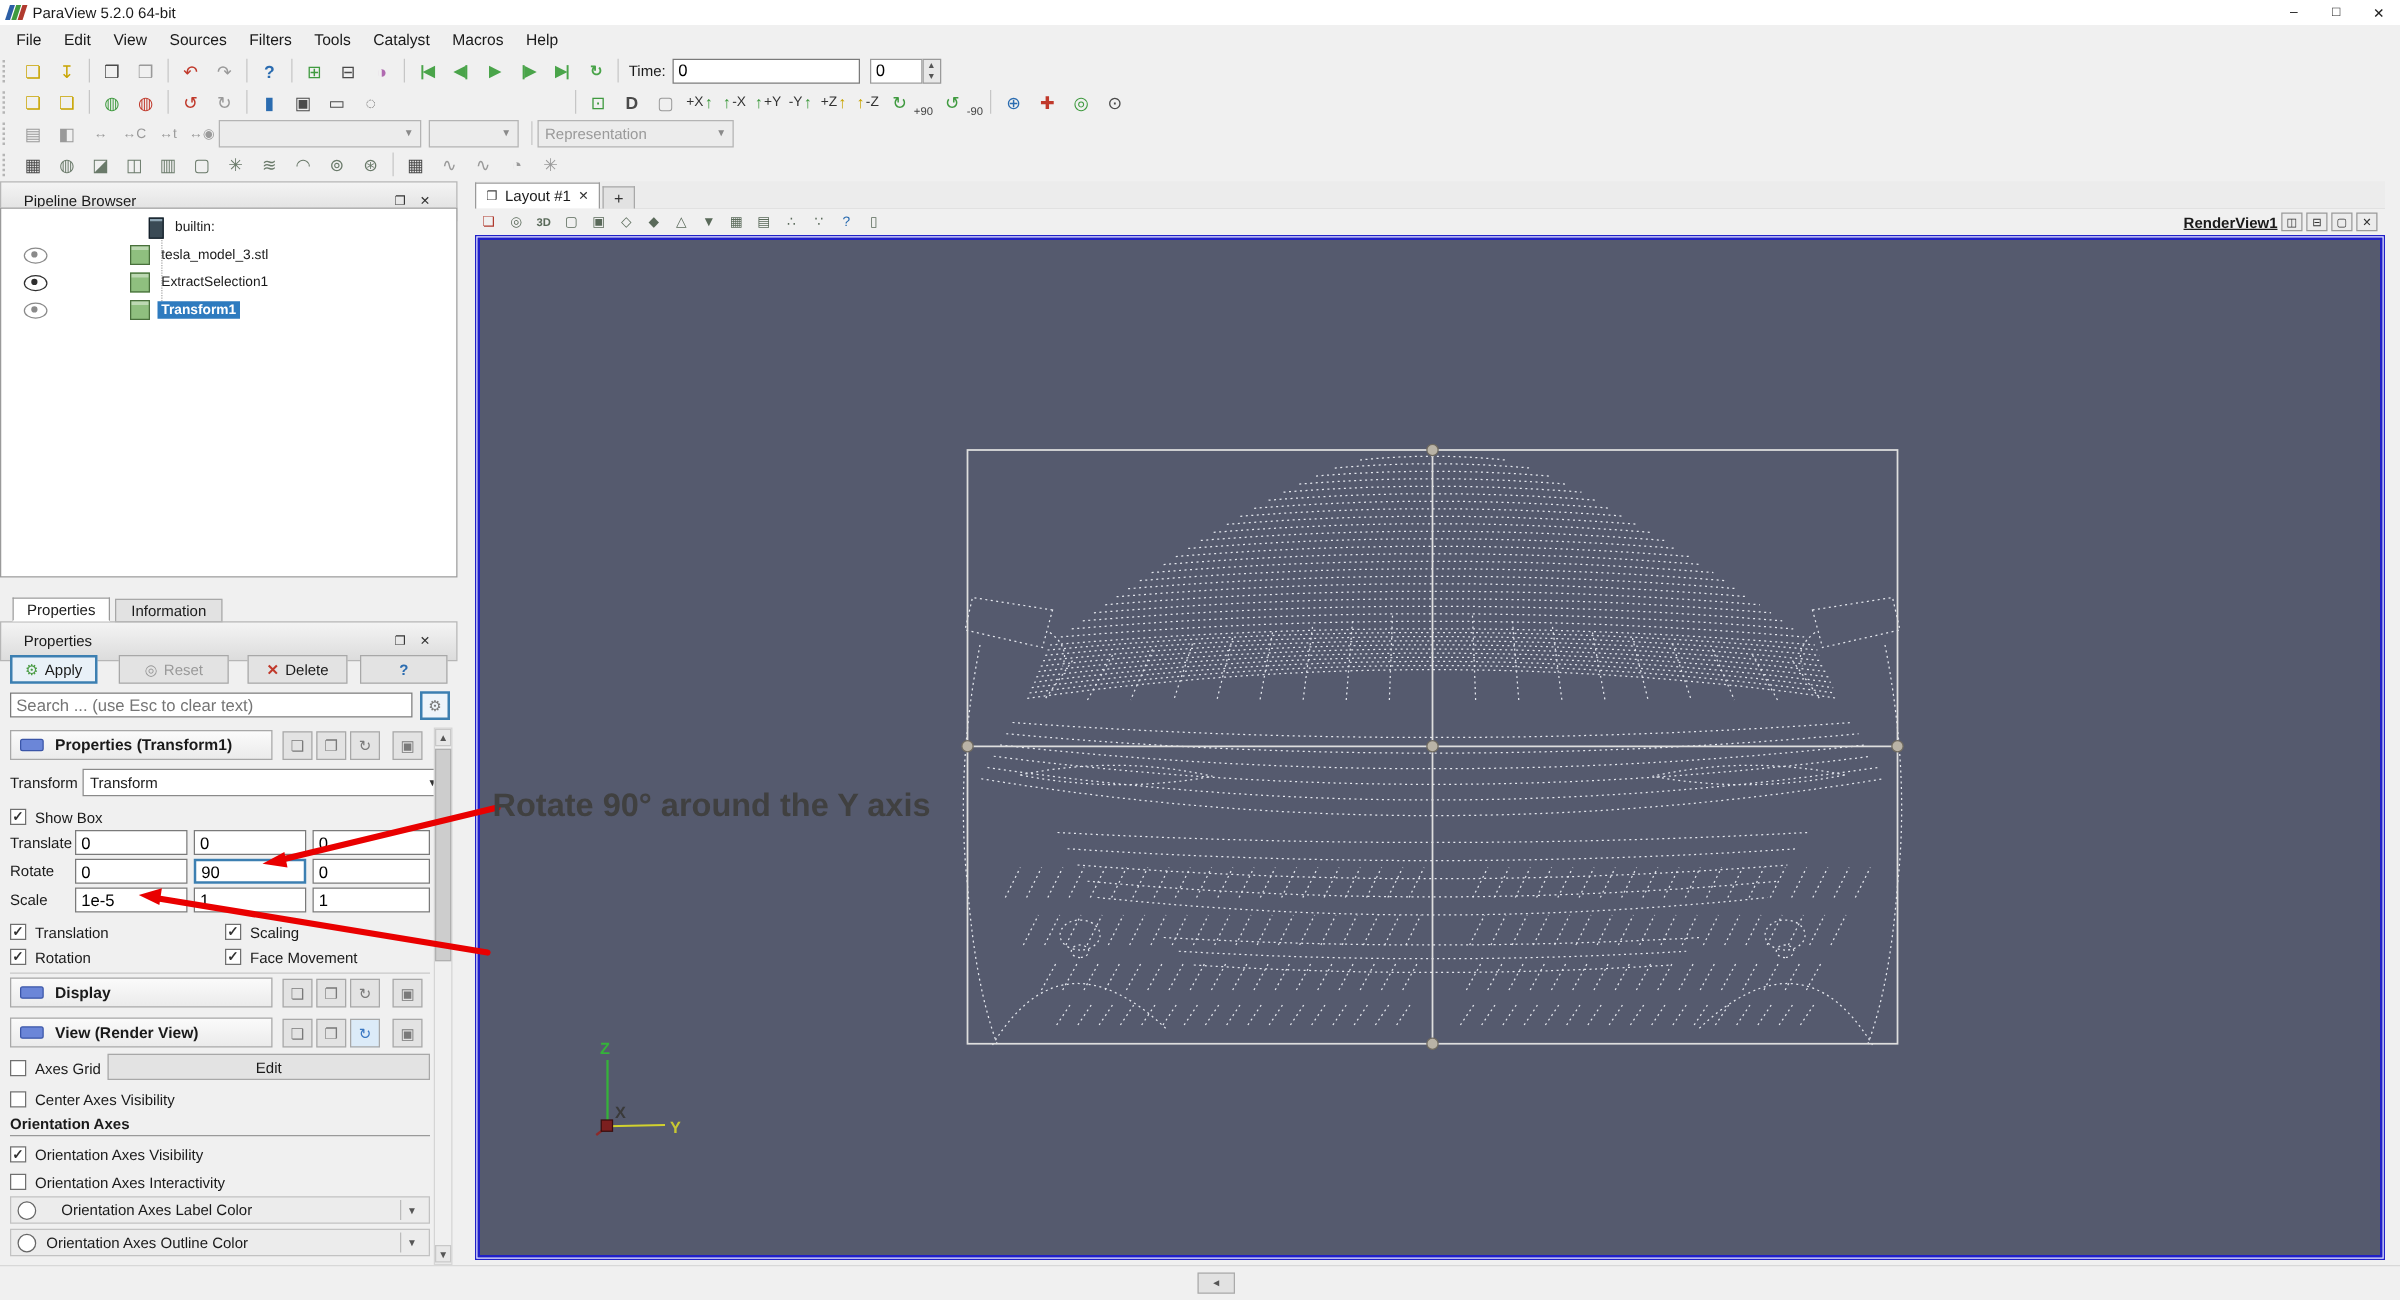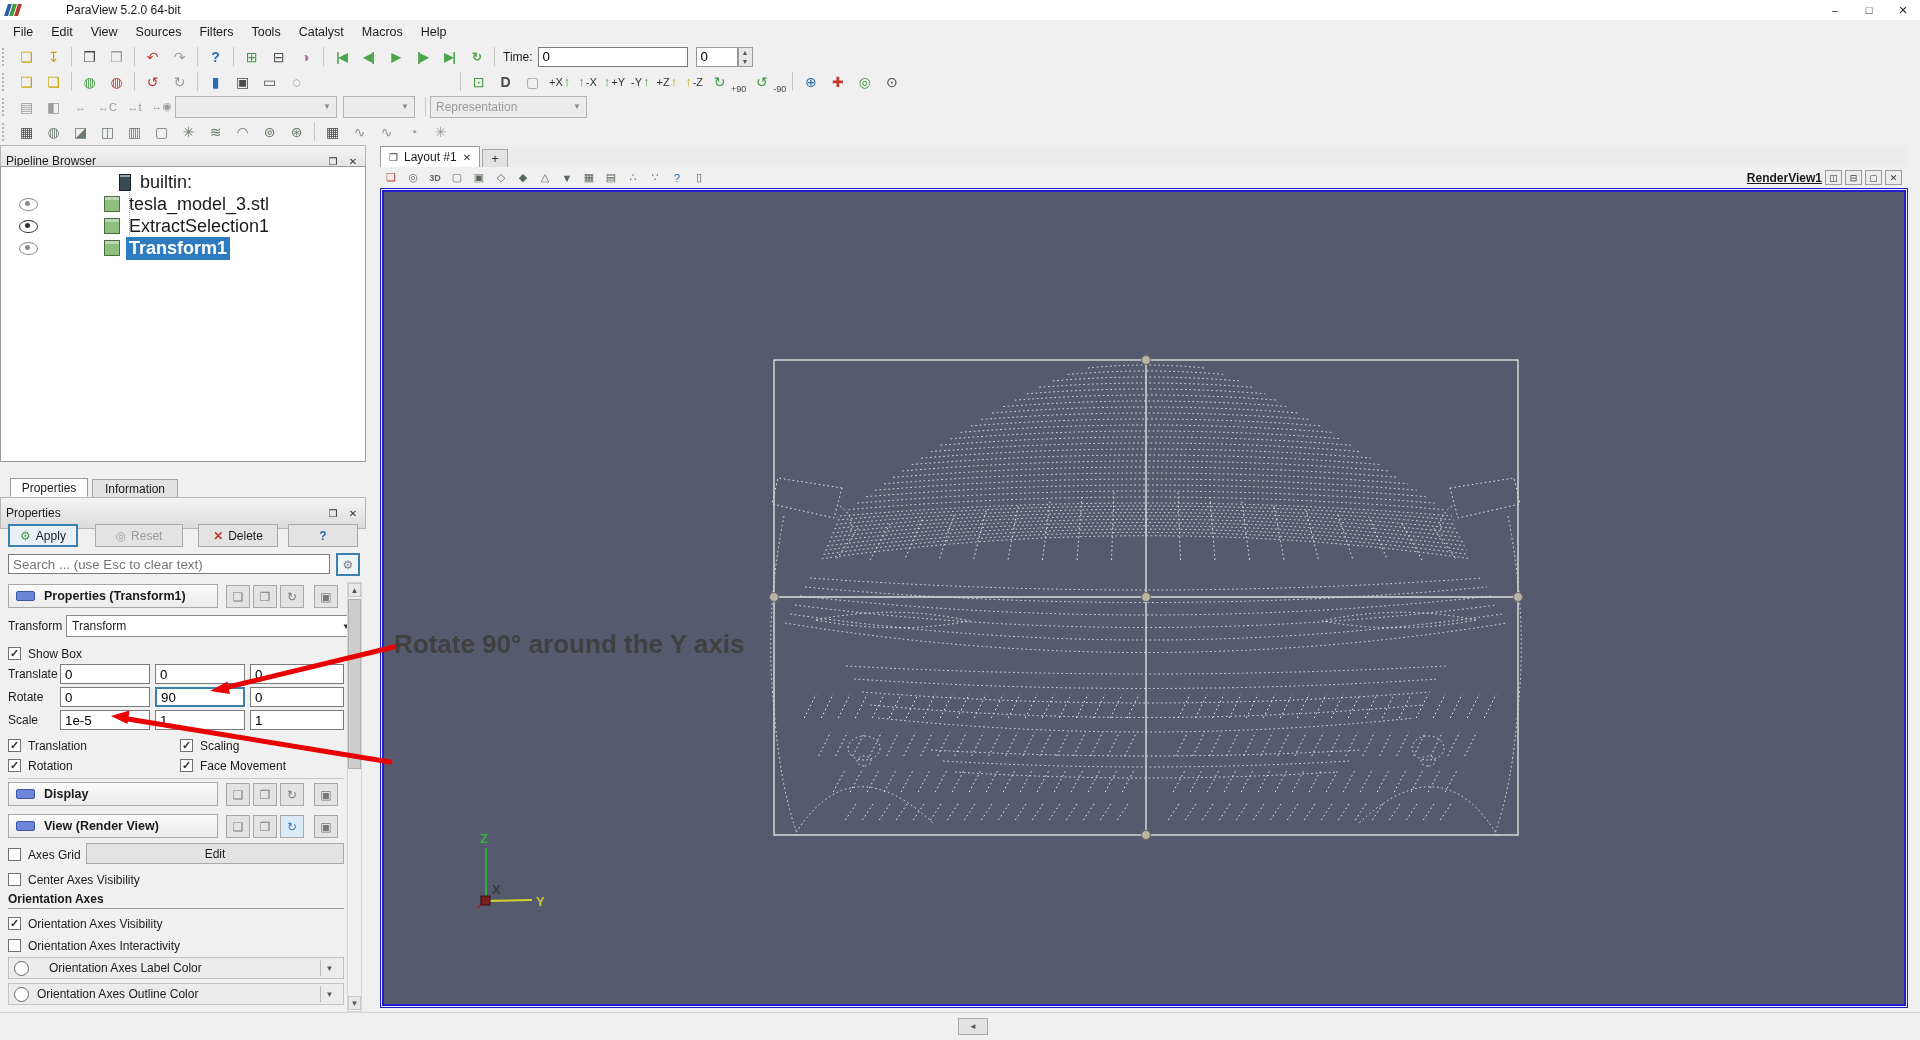--- a/index.html
+++ b/index.html
@@ -8,7 +8,7 @@
        overflow:hidden;-webkit-font-smoothing:antialiased;}
   
   .titlebar{position:absolute;left:0;top:0;width:1920px;height:20px;background:#ffffff;
-            display:flex;align-items:center;border-bottom:1px solid #e6e6e6;gap:40px;}
+            display:flex;align-items:center;border-bottom:1px solid #e6e6e6;}
   .logo{display:flex;gap:1px;margin:0 6px 0 6px;}
   .logo i{display:block;width:4px;height:12px;transform:skewX(-18deg);}
   .logo i:nth-child(1){background:#2d5fa6;} .logo i:nth-child(2){background:#3f9a3f;} .logo i:nth-child(3){background:#b03a2e;}

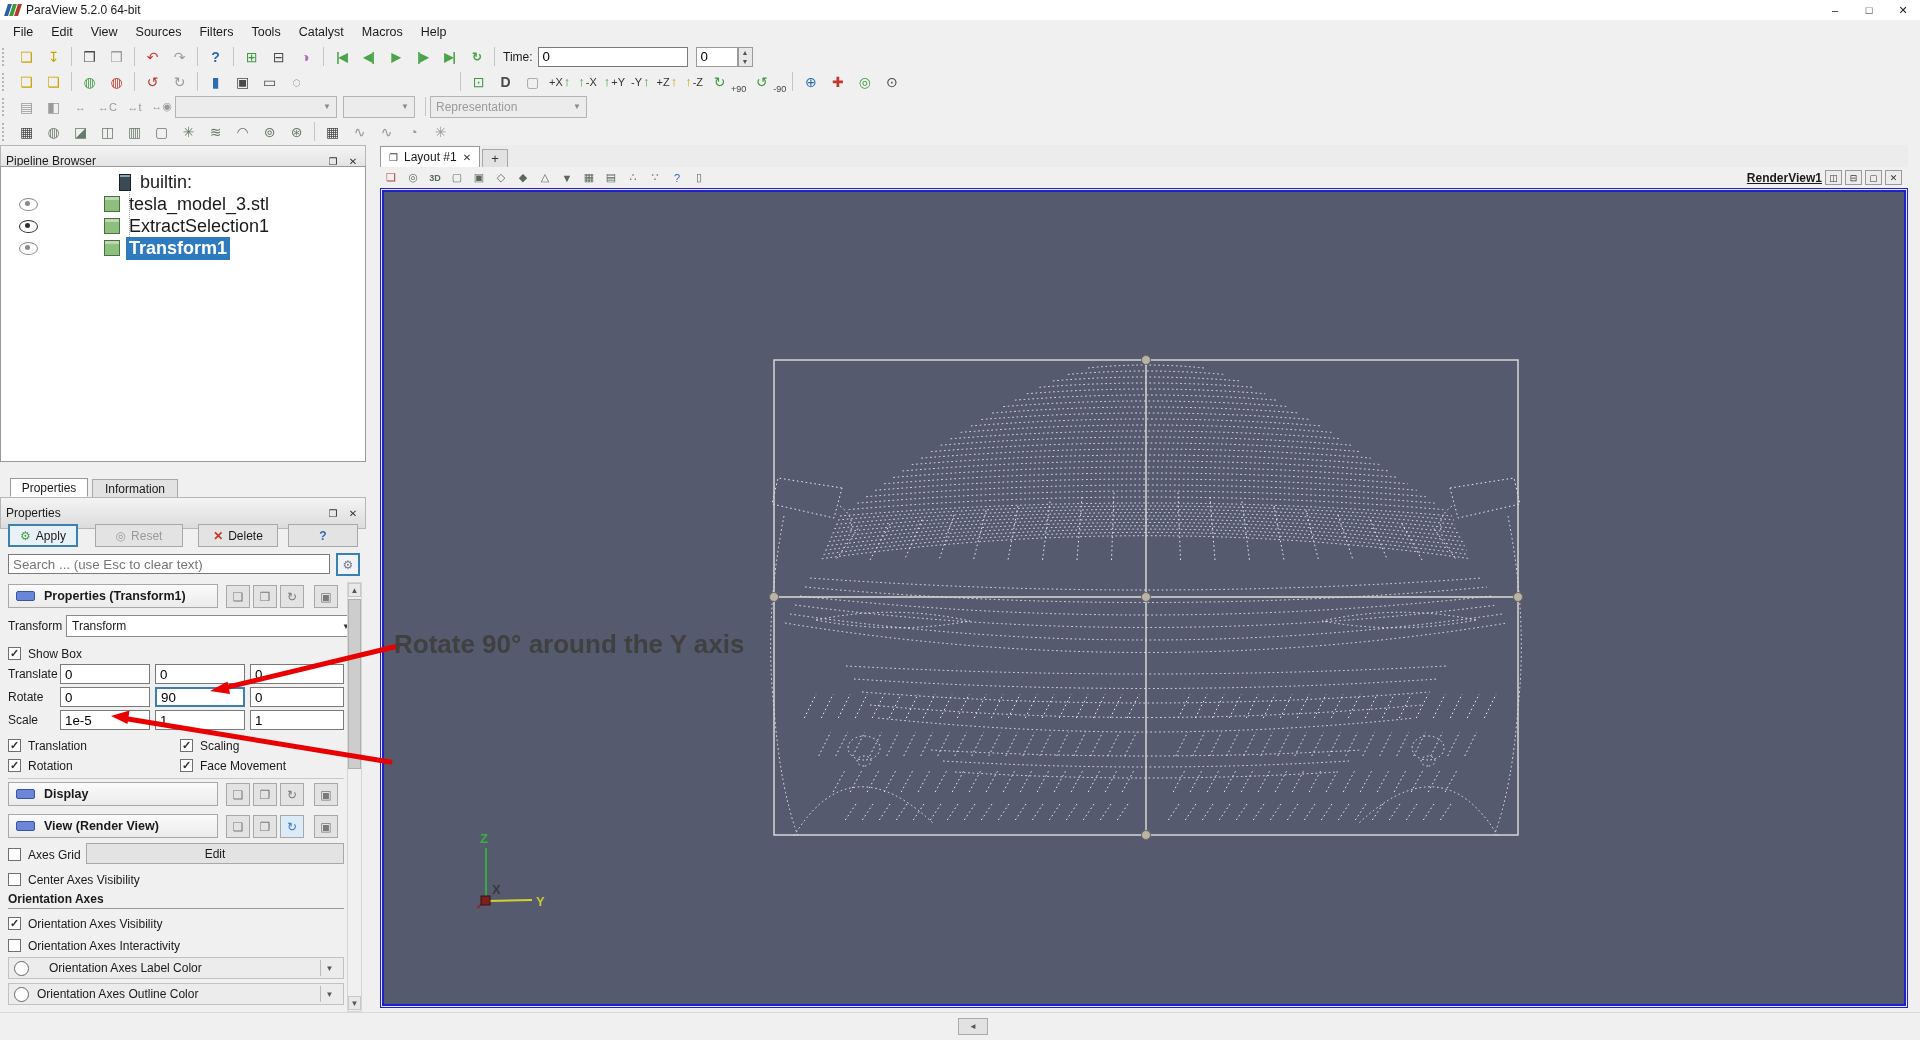--- a/index.html
+++ b/index.html
@@ -43,7 +43,7 @@
   .spin span{flex:1;display:flex;align-items:center;justify-content:center;font-size:7px;color:#555;}
   
   .dock-header{position:absolute;height:32px;background:linear-gradient(#f4f4f4,#dcdcdc);
-               border:1px solid #b6b6b6;display:flex;align-items:center;padding:0 5px;box-sizing:border-box;}
+               border:1px solid #b6b6b6;display:flex;align-items:center;padding:0 18px;box-sizing:border-box;}
   .dock-header .dh-btn{margin-left:6px;font-size:10px;color:#333;width:14px;text-align:center;}
   .dock-header .sp{margin-left:auto;}
   .tree{position:absolute;background:#ffffff;border:1px solid #9a9a9a;box-sizing:border-box;}

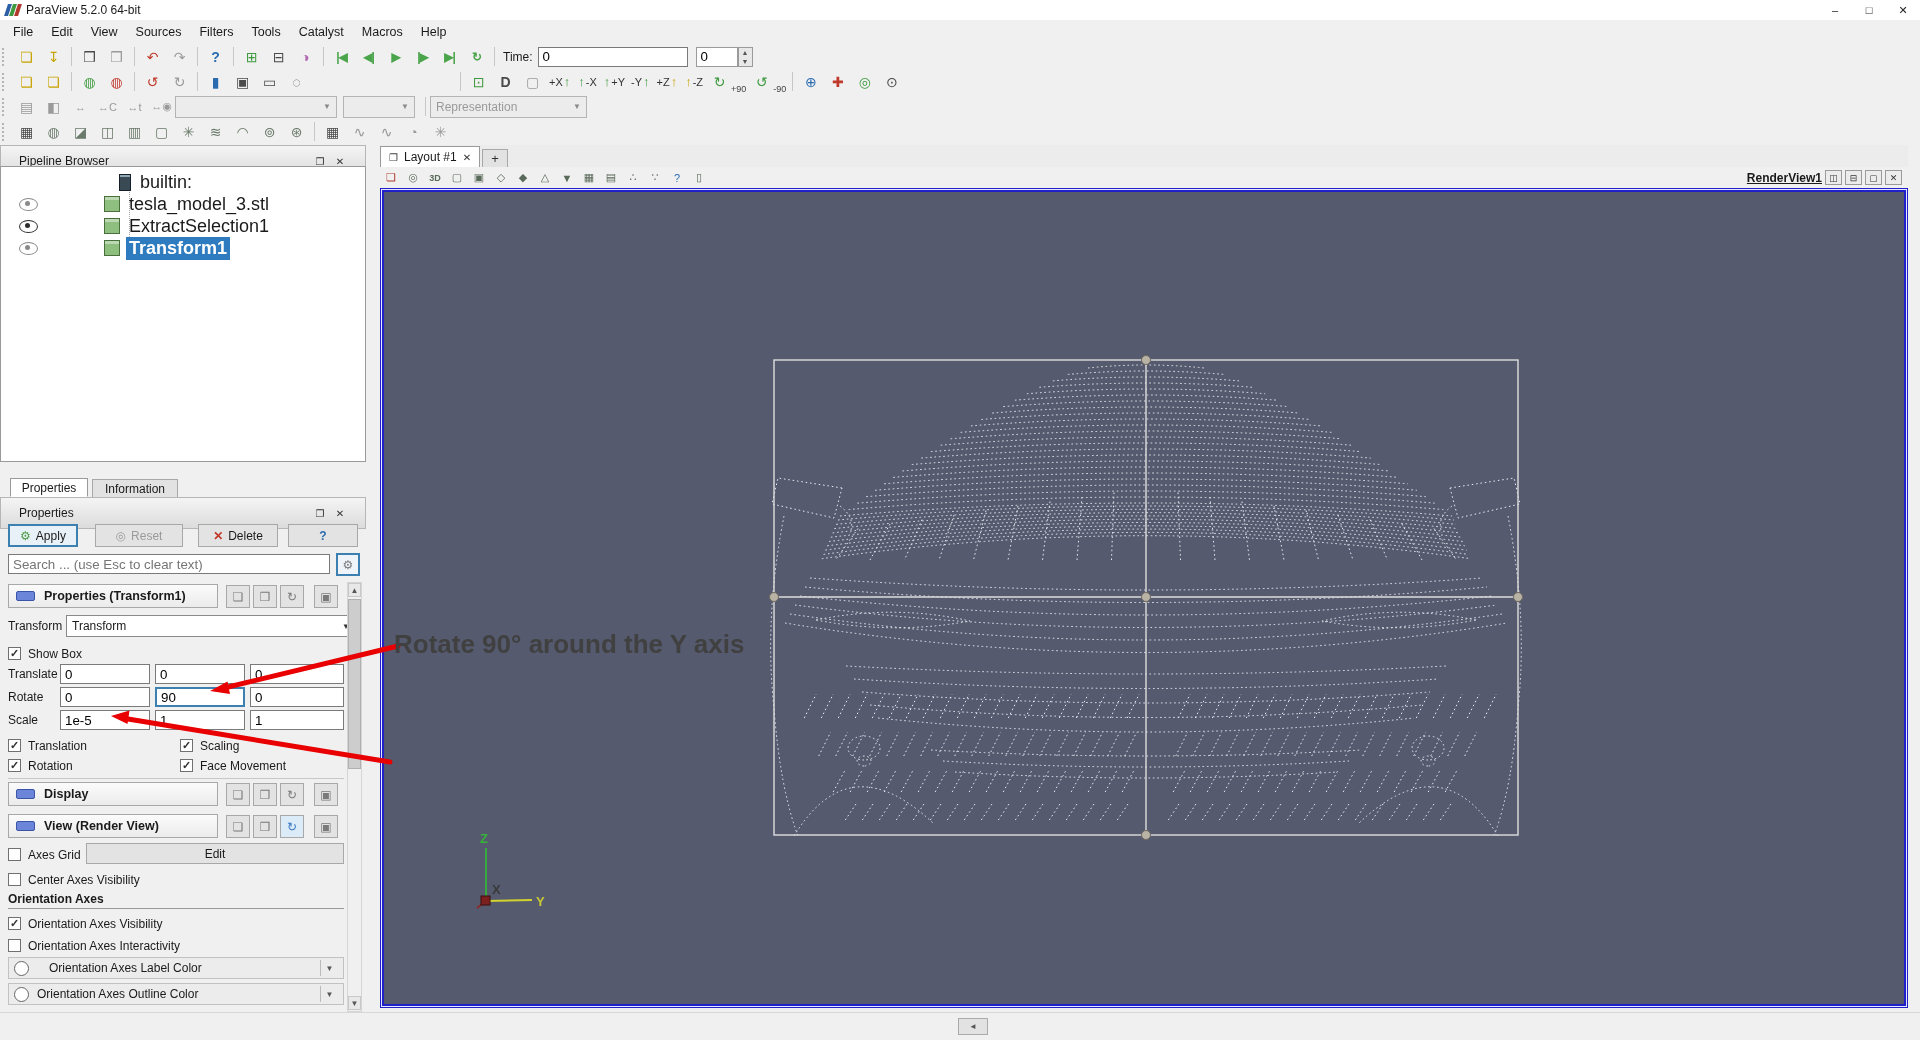--- a/index.html
+++ b/index.html
@@ -55,7 +55,7 @@
         box-shadow:inset 0 3px 0 rgba(255,255,255,.4);display:inline-block;}
   .srvicon{width:10px;height:15px;background:#3a4a55;border:1px solid #15202a;
            box-shadow:inset 0 2px 0 #8fa6b5;display:inline-block;}
-  .pb-label{margin-left:6px;font-size:18px;padding:1px 3px;}
+  .pb-label{margin-left:6px;font-size:11px;padding:1px 3px;}
   .pb-label.sel{background:#2e7bbf;color:#fff;font-weight:bold;}
   .treeline{position:absolute;border-left:1px dotted #a8a8a8;width:0;}
   

